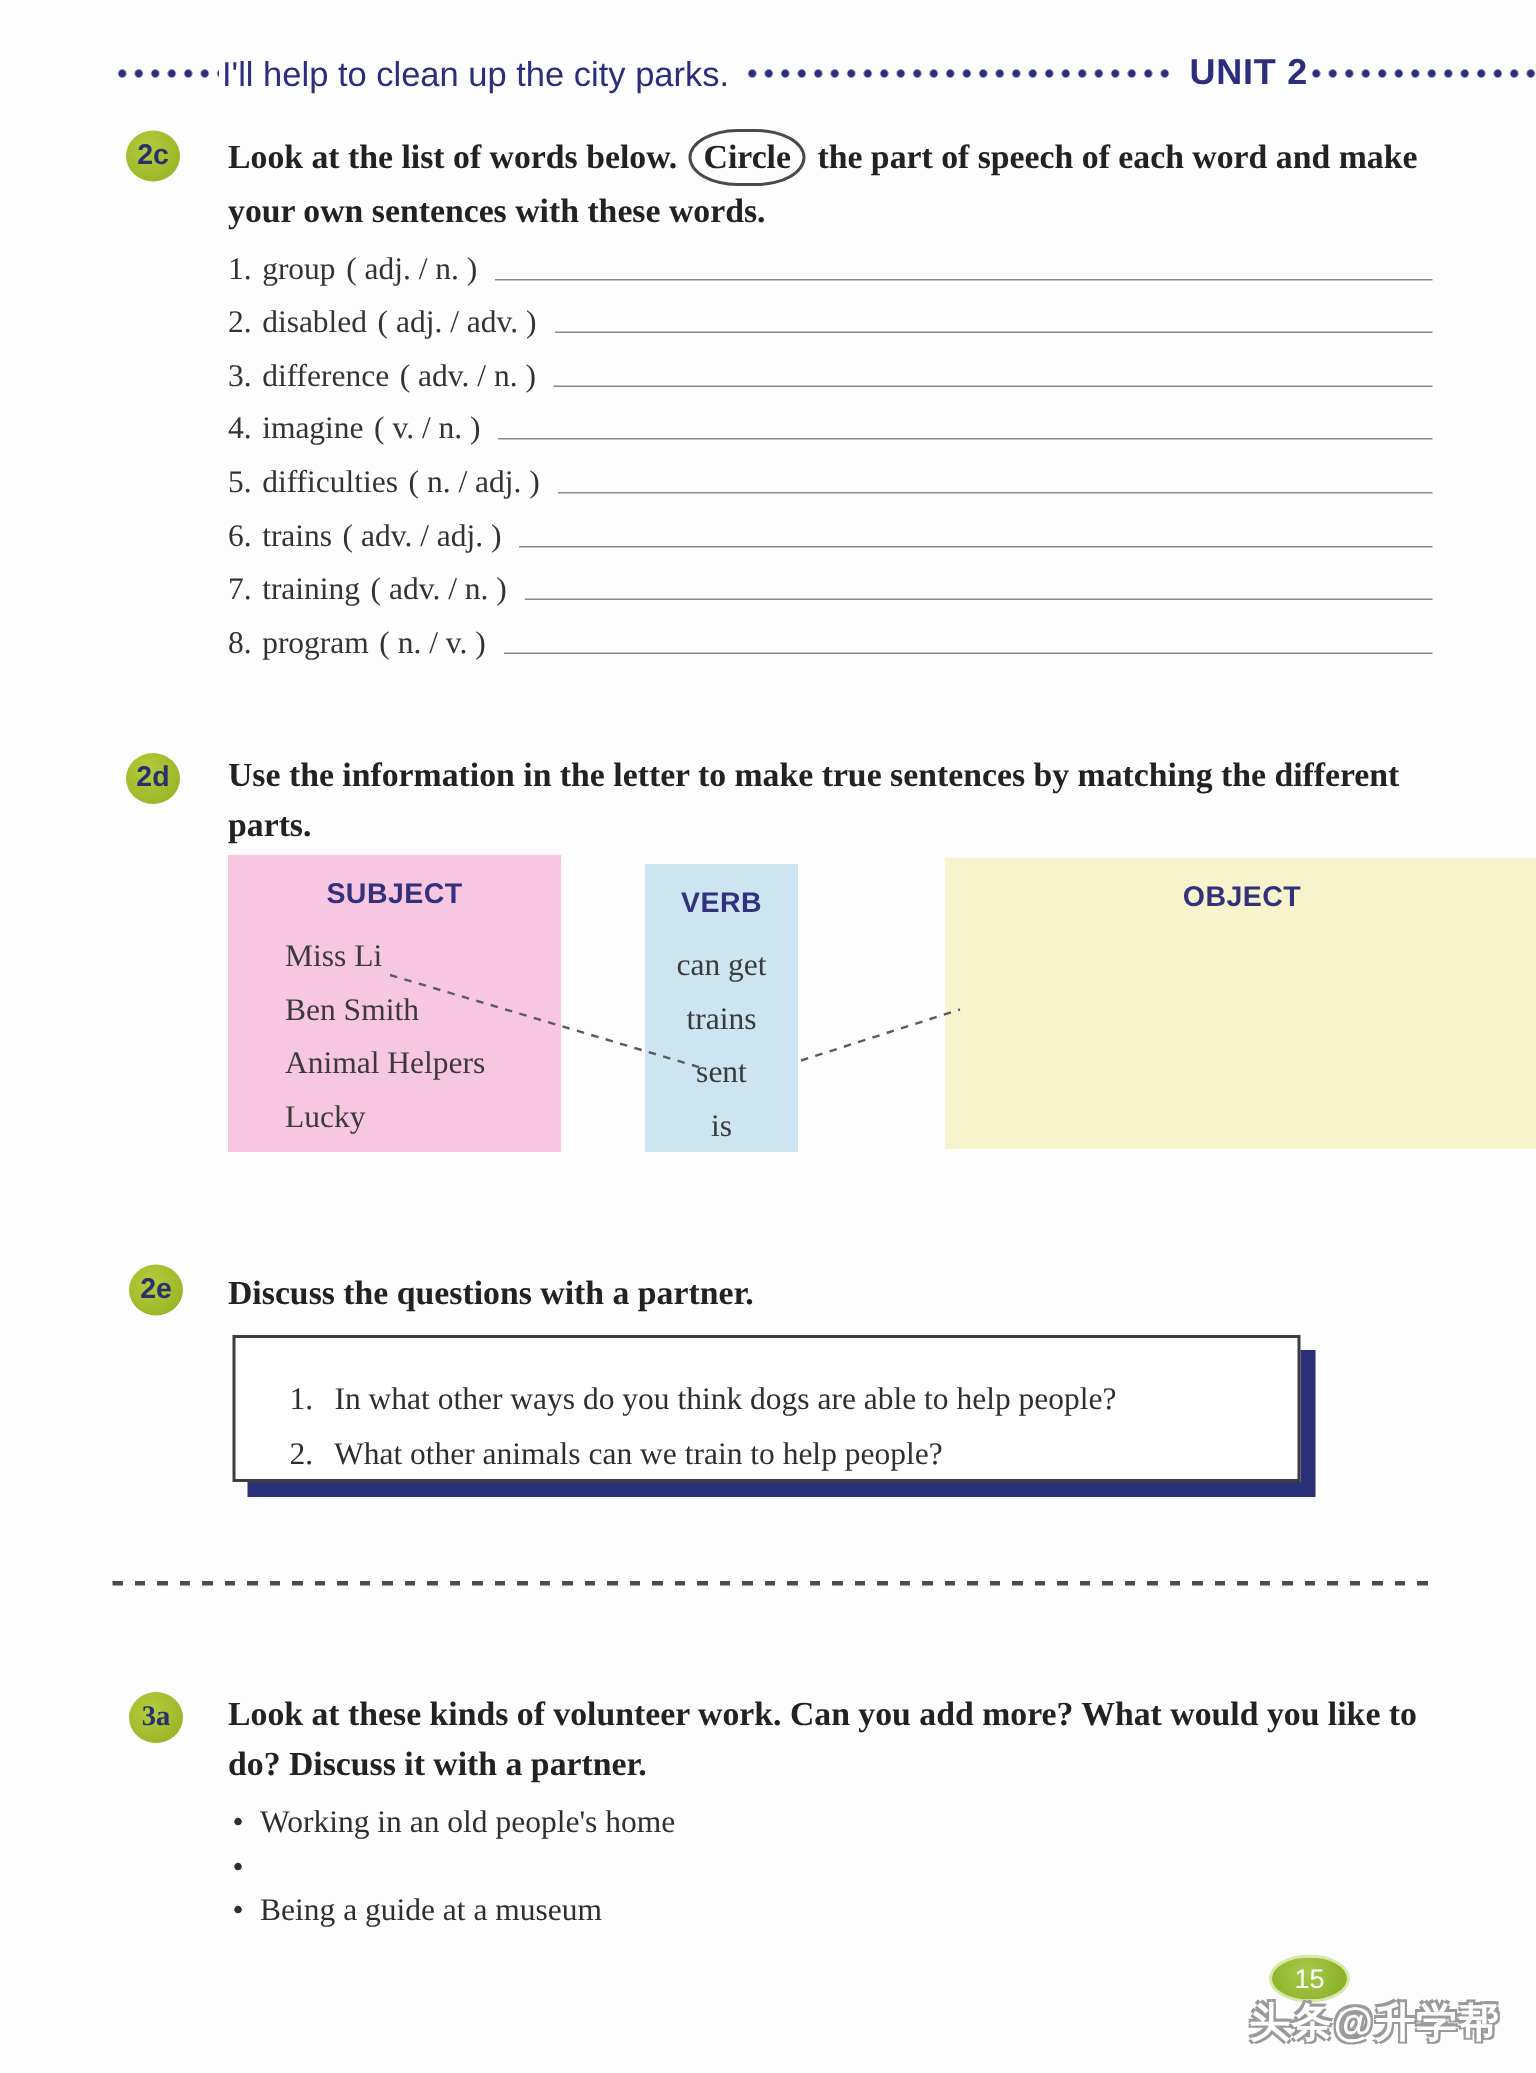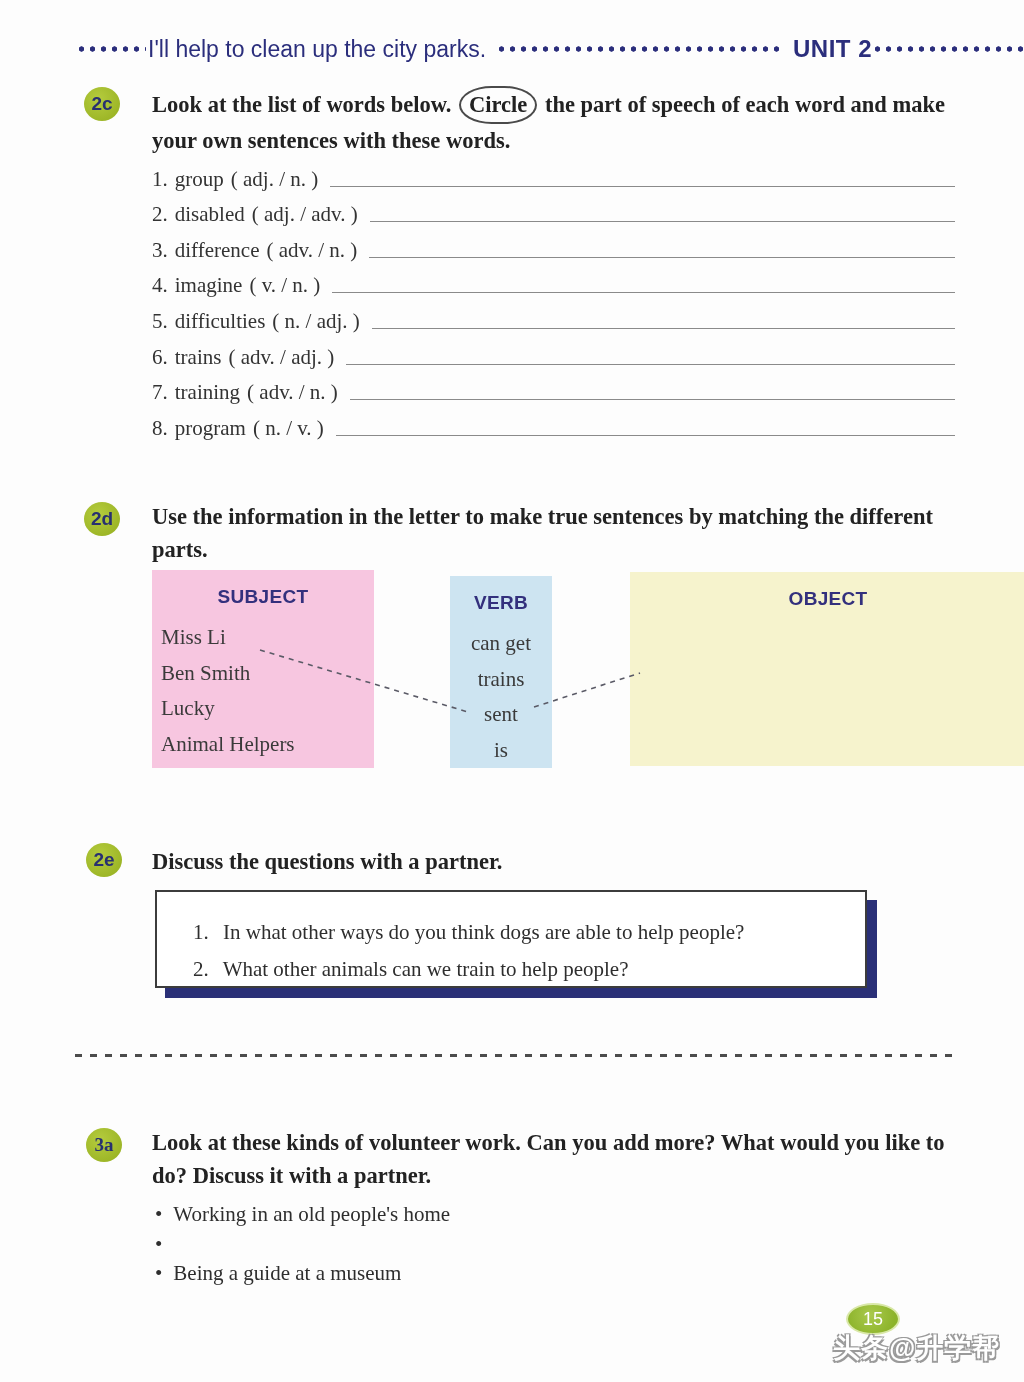--- a/index.html
+++ b/index.html
@@ -50,7 +50,7 @@
   .col-items{list-style:none;margin:12px 0 0 0;padding:0;line-height:35.5px;}
   .subject-box{left:152px;top:570px;width:222px;height:198px;background:#f7c6e0;}
   .subject-box .col-items{padding-left:9px;}
-  .verb-box{left:450px;top:576px;width:102px;height:192px;background:#cde4f1;text-align:center;}
+  .verb-box{left:430px;top:576px;width:102px;height:192px;background:#cde4f1;text-align:center;}
   .object-box{left:630px;top:572px;width:396px;height:194px;background:#f6f3cd;}
   .object-box .col-items{padding-left:22px;}
   .match-svg{position:absolute;left:150px;top:560px;pointer-events:none;}

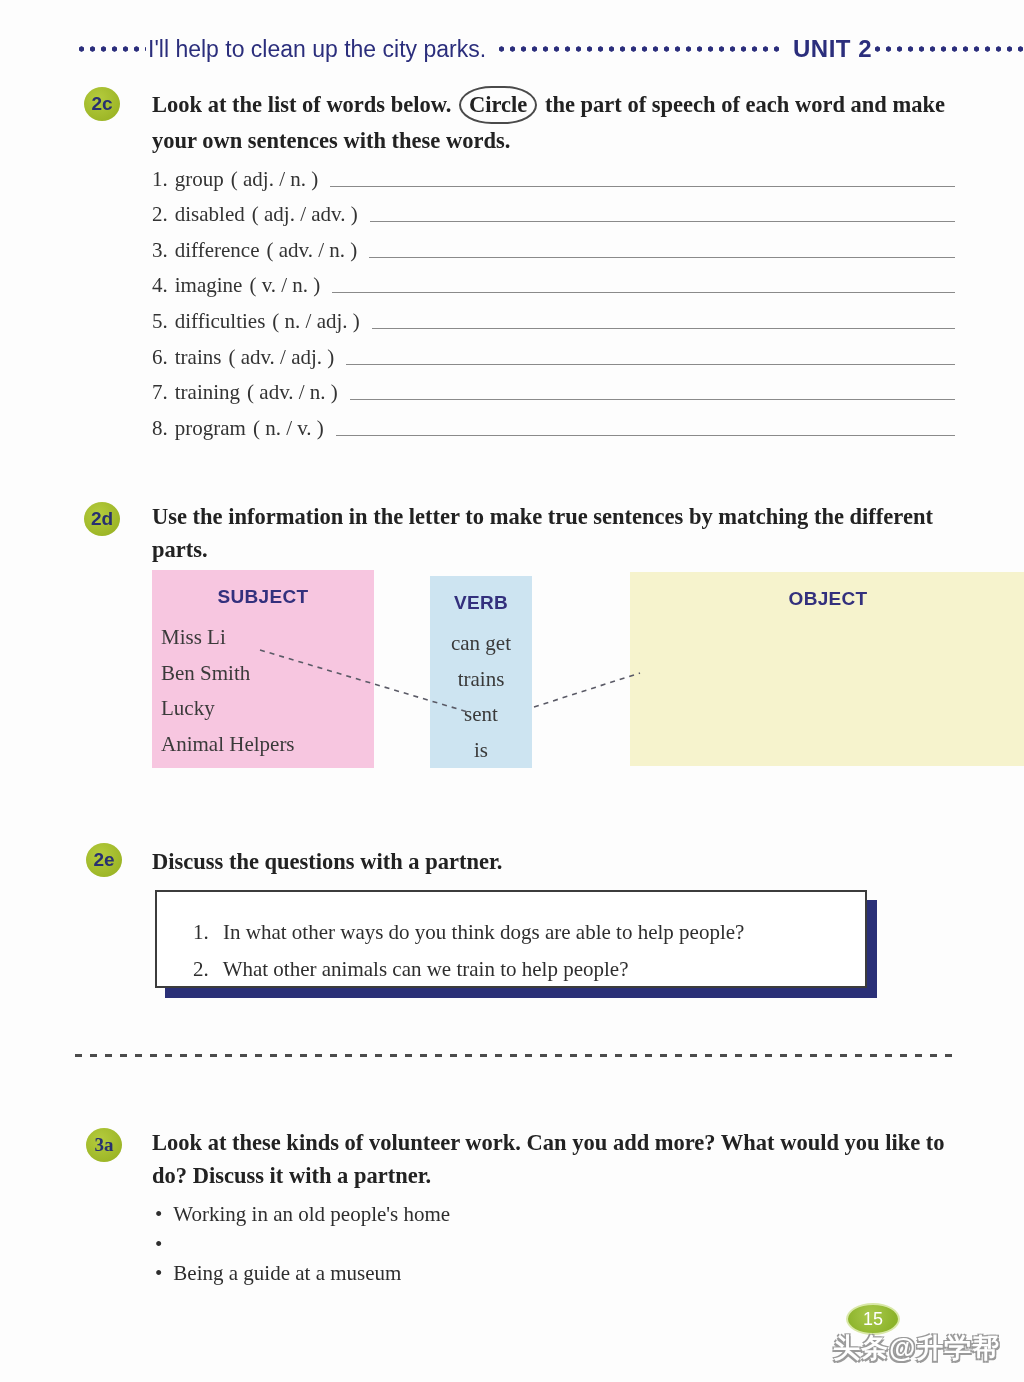--- a/index.html
+++ b/index.html
@@ -49,7 +49,7 @@
   }
   .col-items{list-style:none;margin:12px 0 0 0;padding:0;line-height:35.5px;}
   .subject-box{left:152px;top:570px;width:222px;height:198px;background:#f7c6e0;}
-  .subject-box .col-items{padding-left:9px;}
+  .subject-box .col-items{padding-left:38px;}
   .verb-box{left:430px;top:576px;width:102px;height:192px;background:#cde4f1;text-align:center;}
   .object-box{left:630px;top:572px;width:396px;height:194px;background:#f6f3cd;}
   .object-box .col-items{padding-left:22px;}

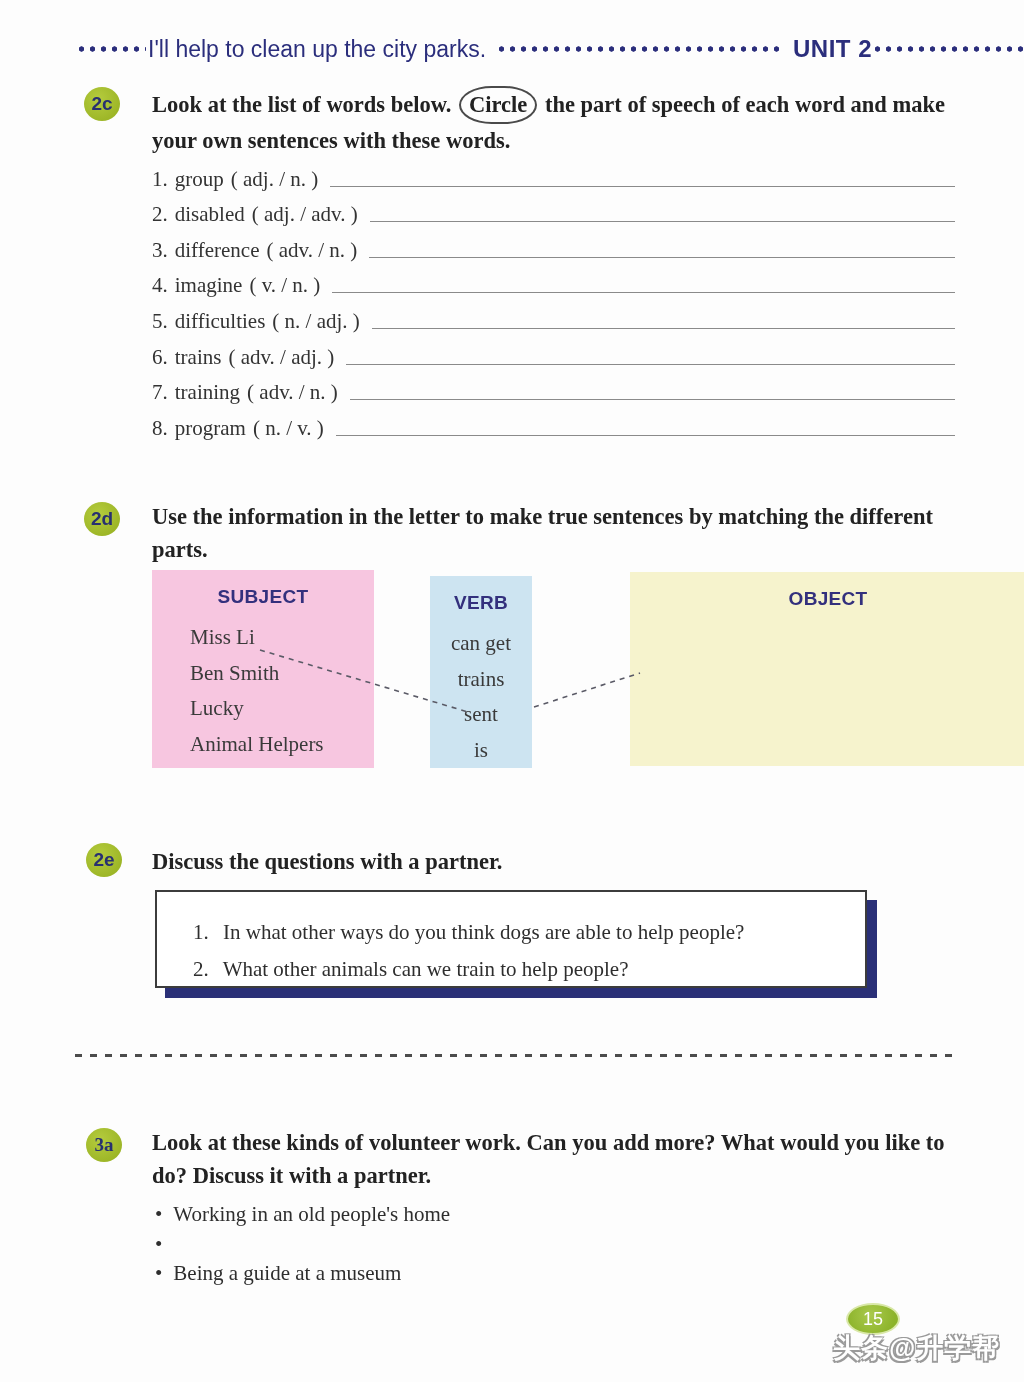--- a/index.html
+++ b/index.html
@@ -166,8 +166,8 @@
     <ul class="col-items">
       <li>Miss Li</li>
       <li>Ben Smith</li>
+      <li>Animal Helpers</li>
       <li>Lucky</li>
-      <li>Animal Helpers</li>
     </ul>
   </div>
 

